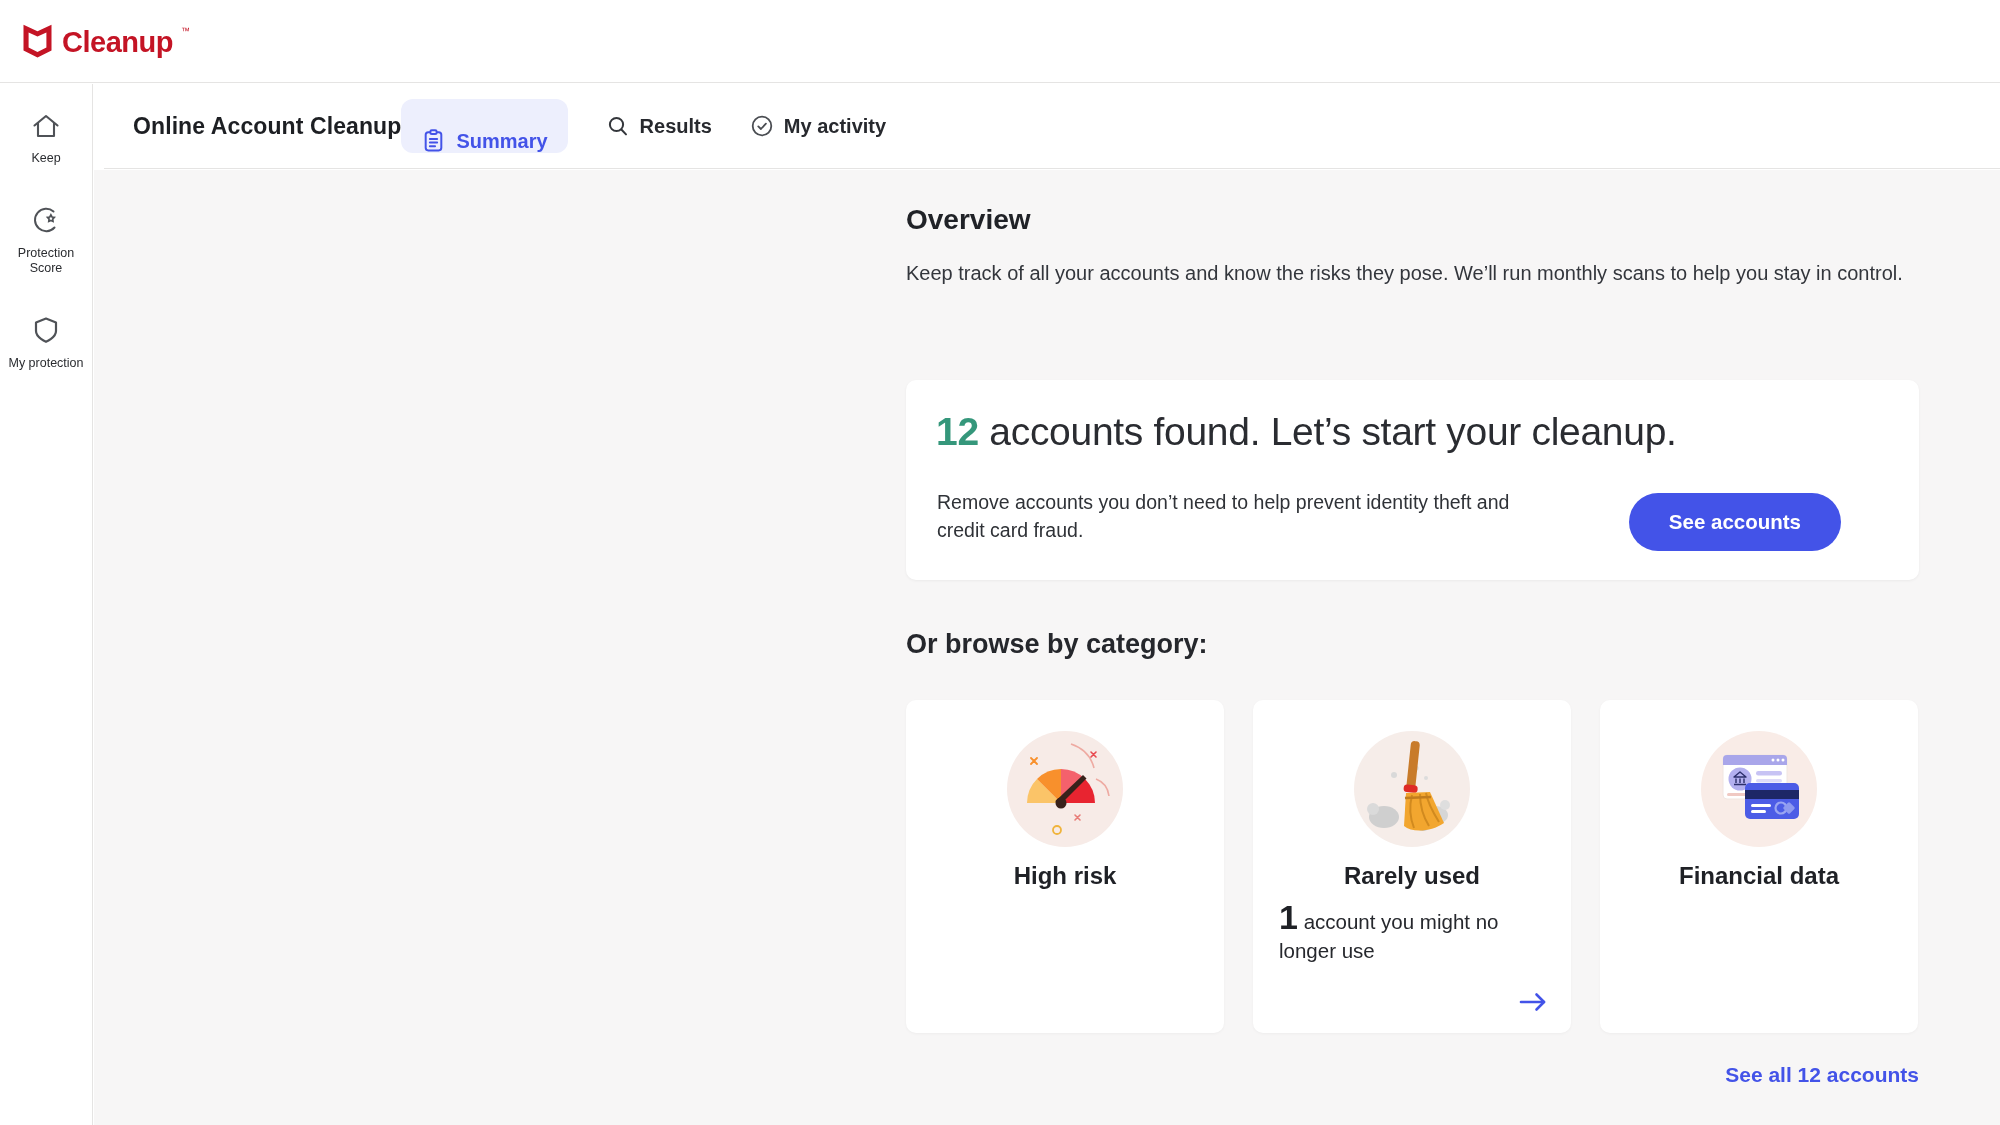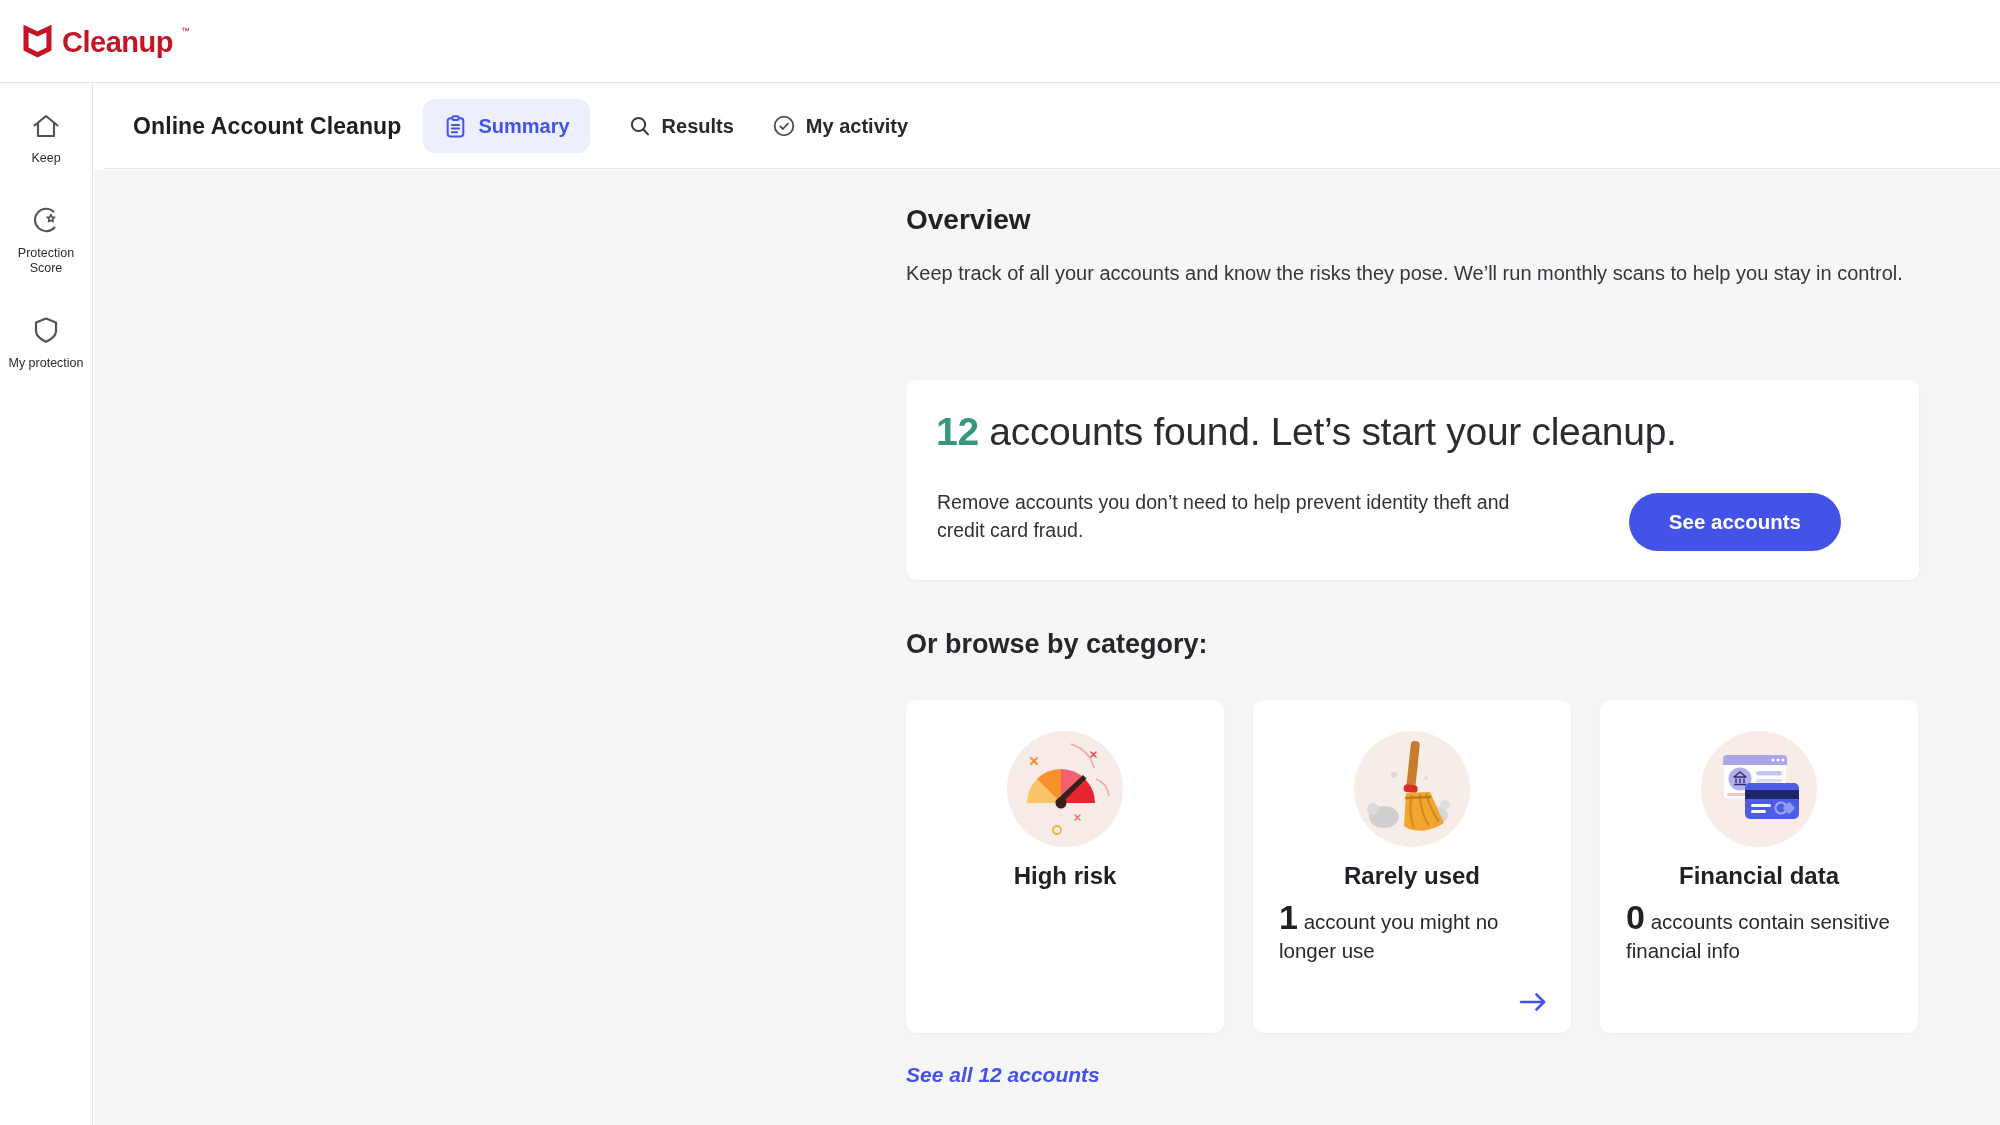--- a/index.html
+++ b/index.html
@@ -26,7 +26,7 @@
   .headerbar{position:absolute;left:104px;top:84px;right:0;height:85px;background:#fff;border-bottom:1px solid var(--border);display:flex;align-items:center;}
   .page-title{margin-left:29px;font-size:23px;font-weight:700;color:#1d1f23;letter-spacing:0.1px;}
   .tab{display:flex;align-items:center;gap:10px;cursor:pointer;}
-  .tab-active{margin-left:22px;height:54px;padding:14px 20px;border-radius:12px;background:var(--accent-bg);color:var(--accent);}
+  .tab-active{margin-left:0;height:54px;padding:0 20px;border-radius:12px;background:var(--accent-bg);color:var(--accent);align-items:flex-end;}
   .tab-active .tab-label{color:var(--accent);}
   .tab-plain{margin-left:38px;color:#33363b;text-align:center;}
   .tab-label{font-size:20px;font-weight:700;color:#27292e;}

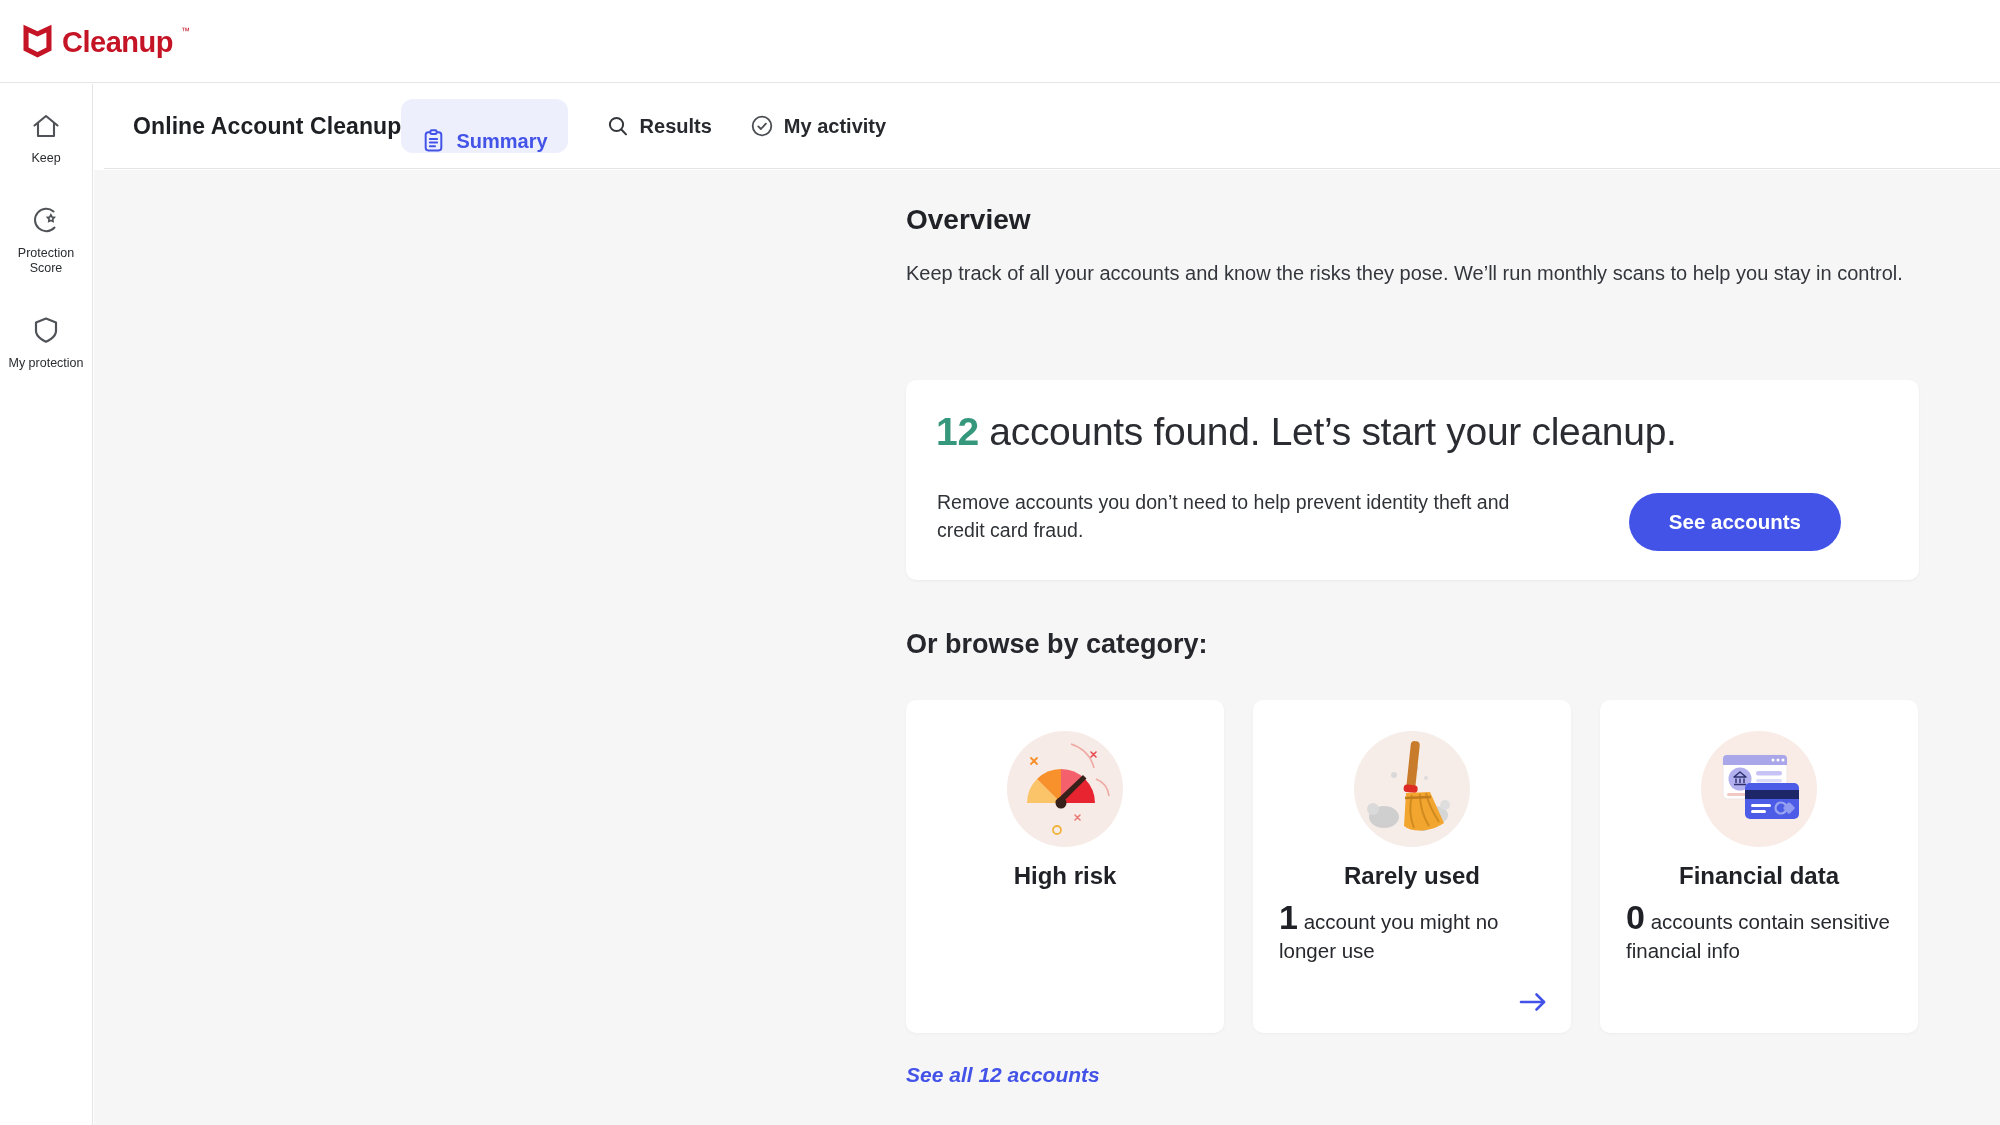--- a/index.html
+++ b/index.html
@@ -231,9 +231,6 @@
         </svg>
       </div>
       <div class="cat-title">Financial data</div>
-      <div class="cat-desc">
-        <span class="card-count">0</span> <span>accounts contain sensitive financial info</span>
-      </div>
     </div>
 
   </div>

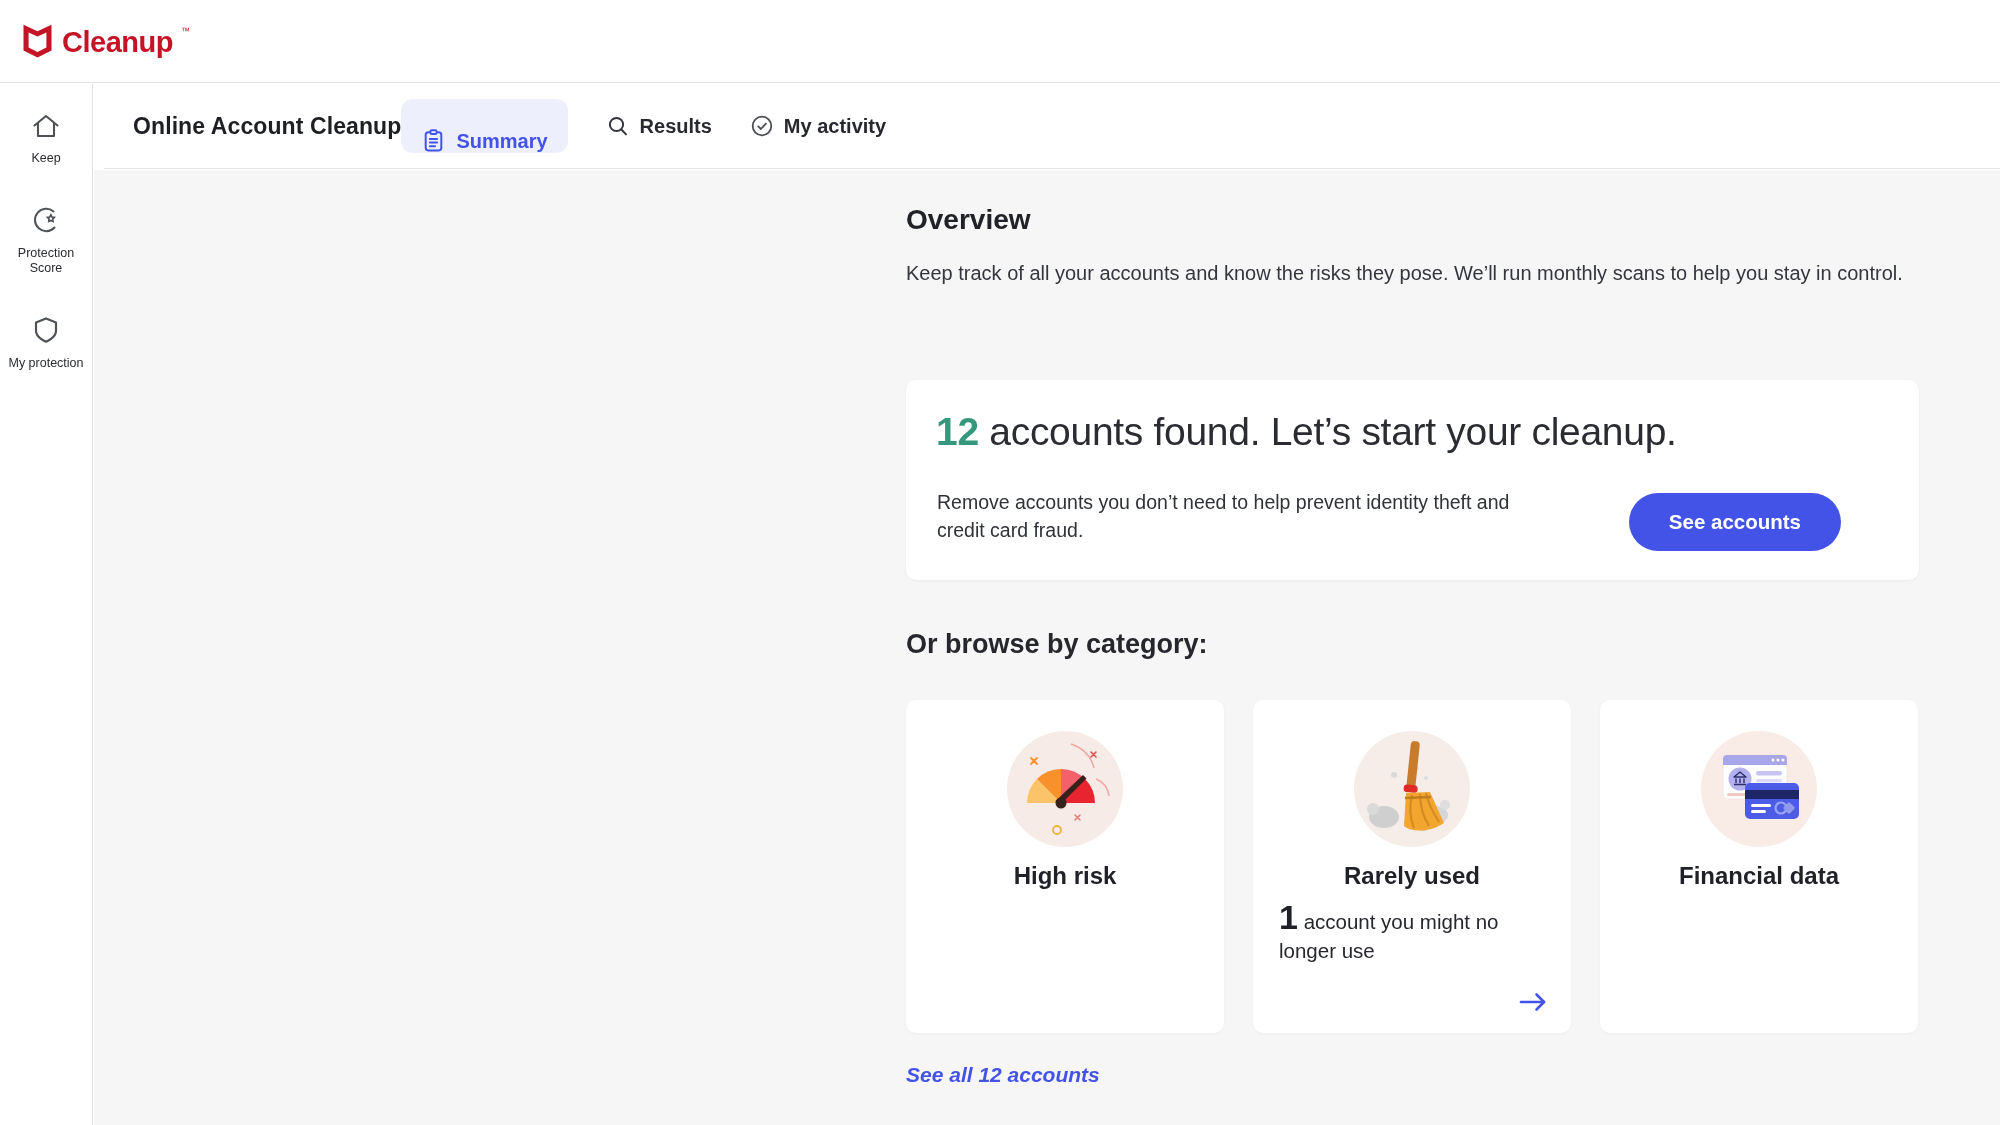--- a/index.html
+++ b/index.html
@@ -52,7 +52,7 @@
   .card-count{font-size:34px;font-weight:700;color:#1f2126;}
   .card-arrow{position:absolute;right:22px;bottom:18px;width:32px;height:26px;cursor:pointer;}
 
-  .footer-link{position:absolute;left:812px;top:893px;width:1013px;text-align:left;font-size:21px;font-weight:700;color:var(--accent);cursor:pointer;font-style:italic;}
+  .footer-link{position:absolute;left:812px;top:893px;width:1013px;text-align:right;font-size:21px;font-weight:700;color:var(--accent);cursor:pointer;}
 </style>
 </head>
 <body>

